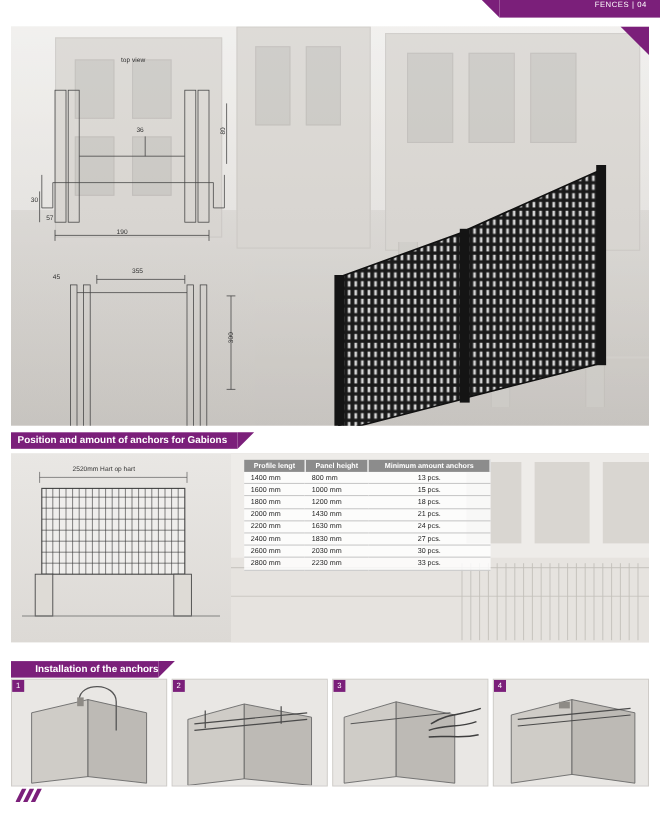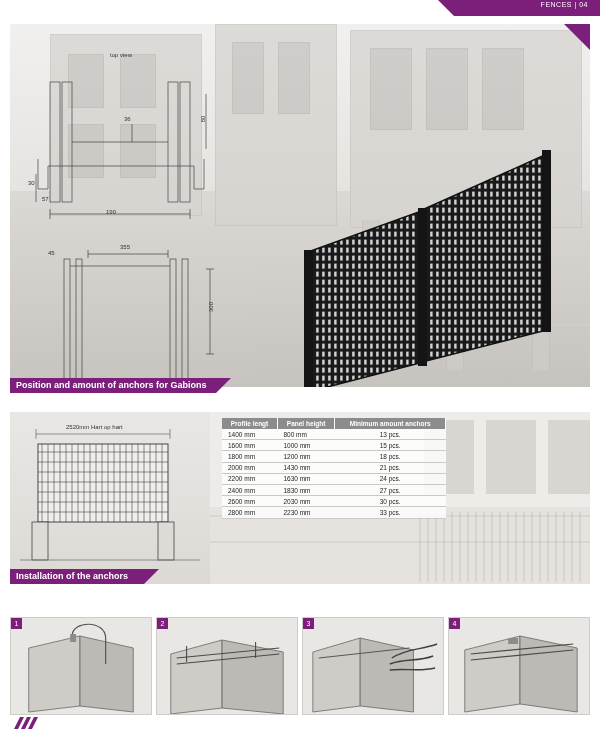--- a/index.html
+++ b/index.html
@@ -43,7 +43,7 @@
   .fence-wrap{position:absolute;right:8px;top:38px;width:280px;height:330px;}
 
   
-  .s2-bar{top:378px;width:206px;}
+  .s2-bar{top:393px;width:206px;}
   .s2-img{position:absolute;left:10px;top:412px;width:200px;height:172px;
           background:linear-gradient(180deg,#e9e7e4,#dcd9d5);overflow:hidden;}
   .s2-photo{position:absolute;left:210px;top:412px;width:380px;height:172px;overflow:hidden;

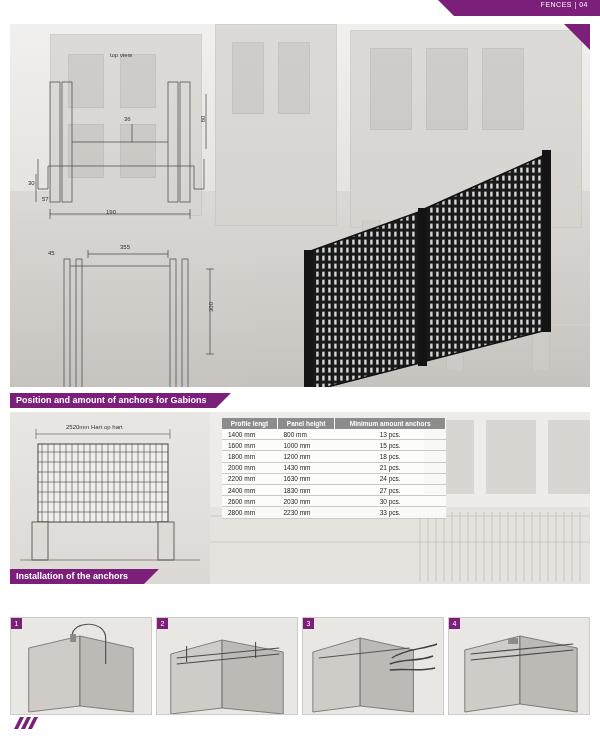--- a/index.html
+++ b/index.html
@@ -57,7 +57,7 @@
   table.anchors tr td:nth-child(2){text-align:left;padding-left:6px;}
 
   
-  .s3-bar{top:569px;width:134px;}
+  .s3-bar{top:601px;width:134px;text-align:right;}
   .steps{position:absolute;left:10px;top:617px;width:580px;height:98px;display:flex;gap:4px;}
   .step{position:relative;flex:1;background:linear-gradient(180deg,#efeeec,#dcdad6);overflow:hidden;
         border:1px solid #cfccc8;}

